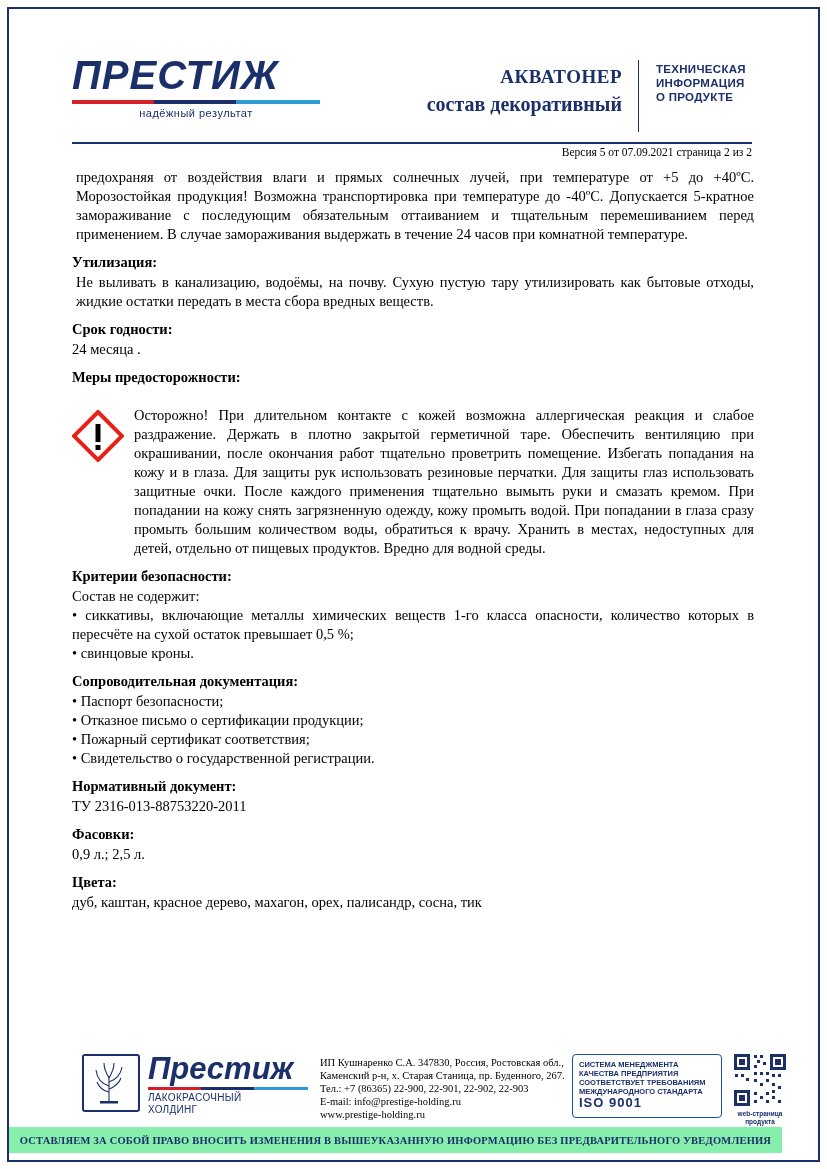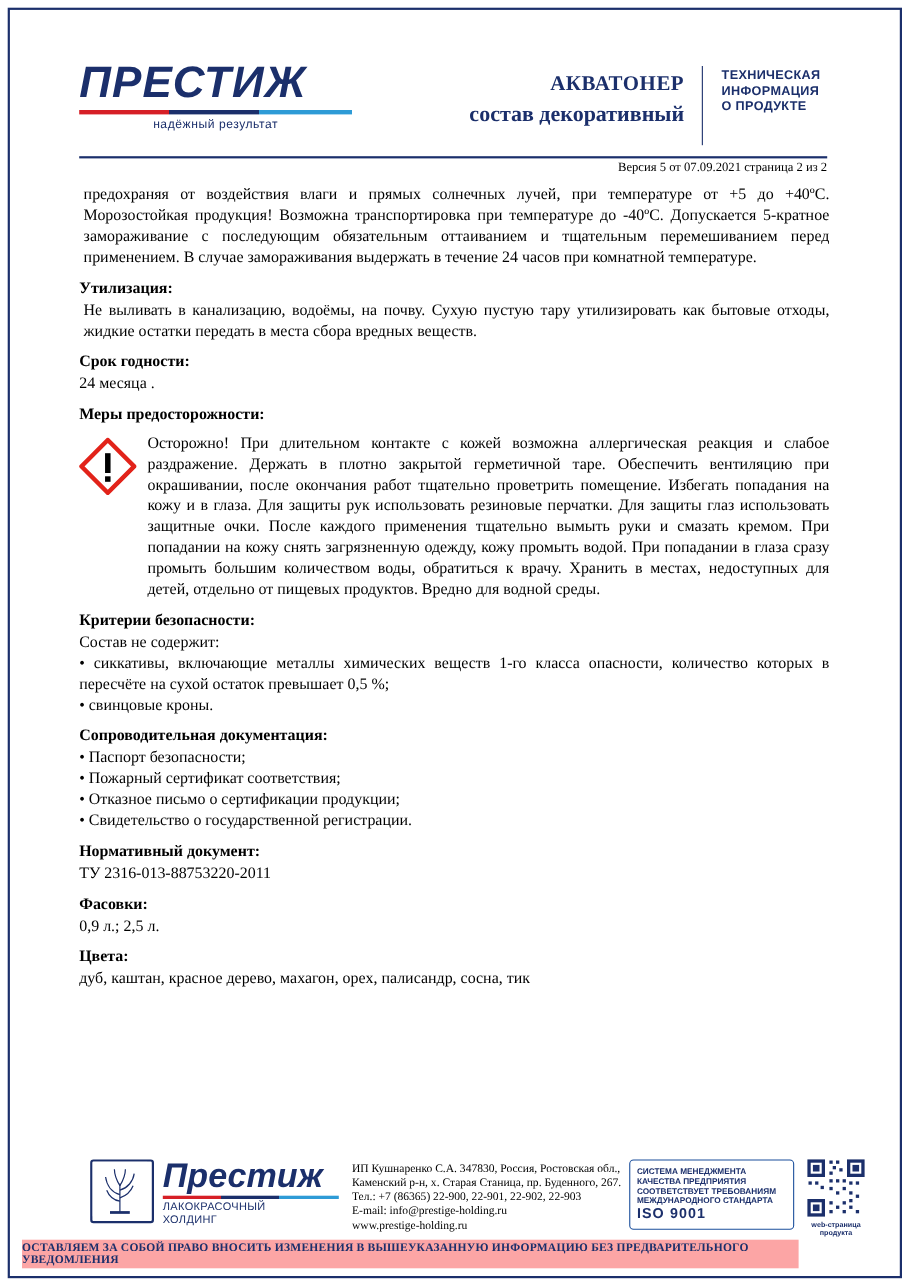--- a/index.html
+++ b/index.html
@@ -163,7 +163,7 @@
   .warnblock {
     display: flex;
     align-items: flex-start;
-    margin-top: 8px;
+    margin-top: 20px;
   }
   .warn-icon {
     flex: 0 0 auto;

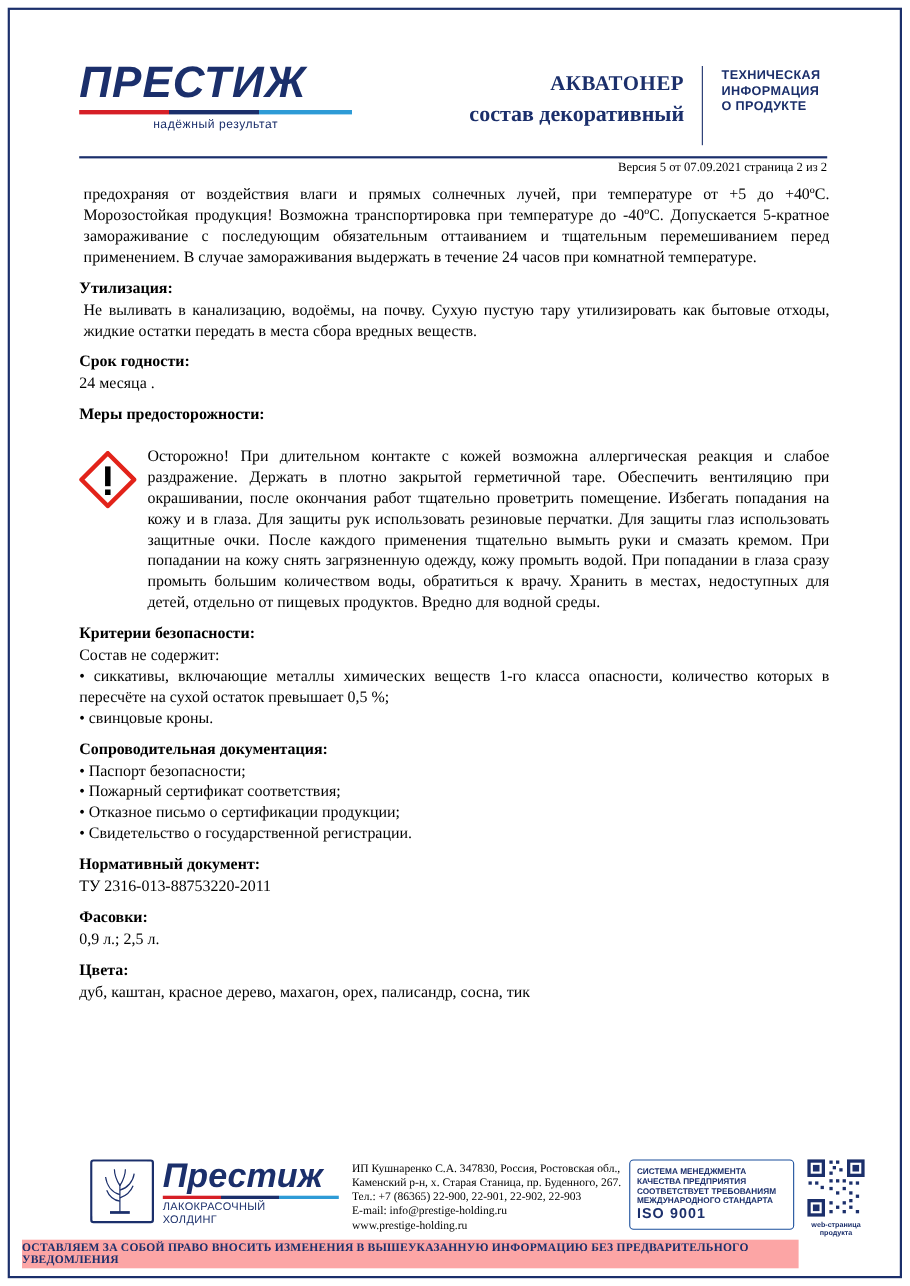--- a/index.html
+++ b/index.html
@@ -355,8 +355,8 @@
     <div class="heading">Сопроводительная документация:</div>
     <ul class="bullets">
       <li>• Паспорт безопасности;</li>
+      <li>• Отказное письмо о сертификации продукции;</li>
       <li>• Пожарный сертификат соответствия;</li>
-      <li>• Отказное письмо о сертификации продукции;</li>
       <li>• Свидетельство о государственной регистрации.</li>
     </ul>
 

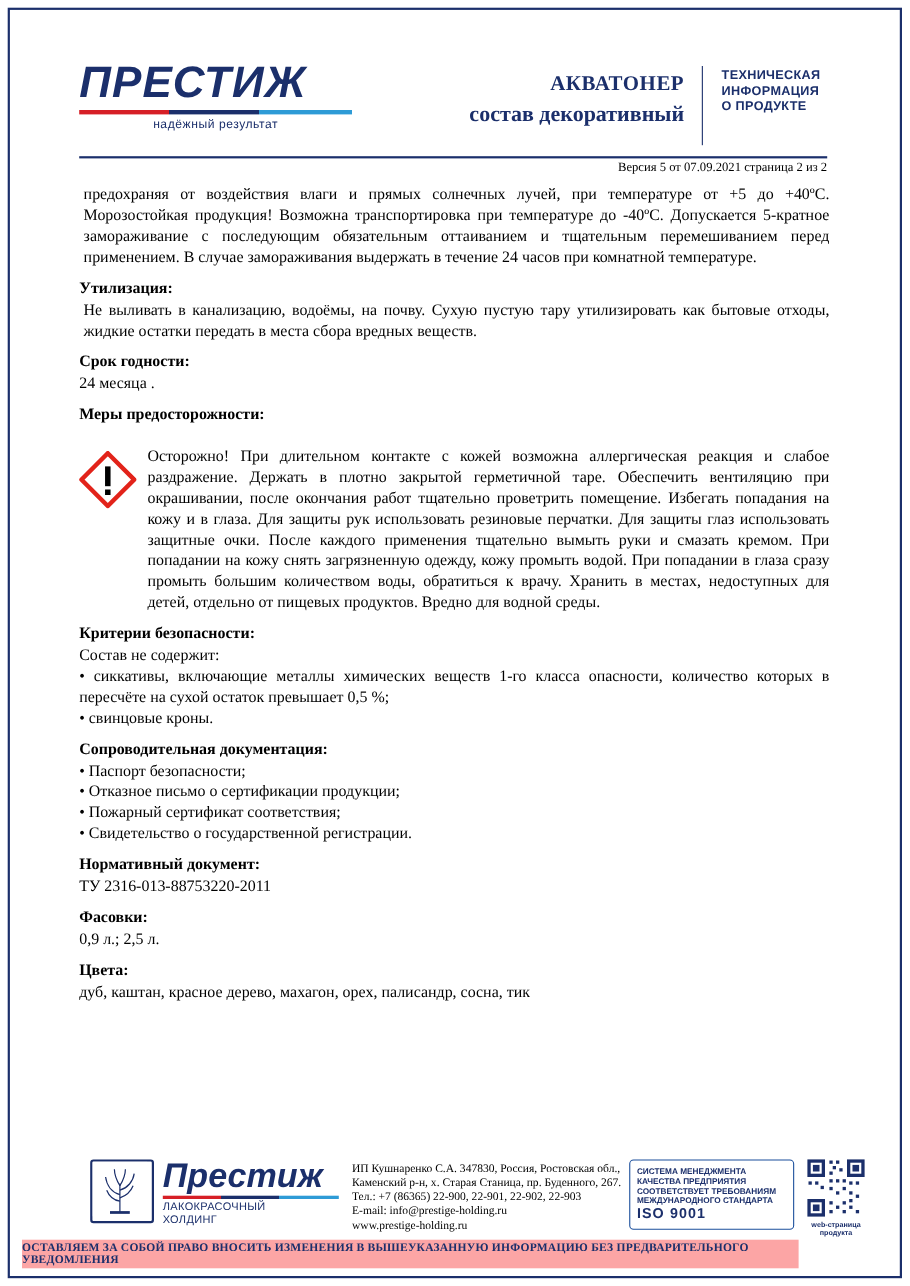--- a/index.html
+++ b/index.html
@@ -282,13 +282,12 @@
     position: absolute;
     left: 9px;
     top: 1127px;
-    width: 706px;
+    width: 773px;
     height: 26px;
-    background: #fca5a5;
+    background: #86efac;
     display: flex;
     align-items: center;
     justify-content: center;
-    margin-left: 11px;
   }
   .bottom-bar span {
     font-family: "Liberation Serif", serif;

